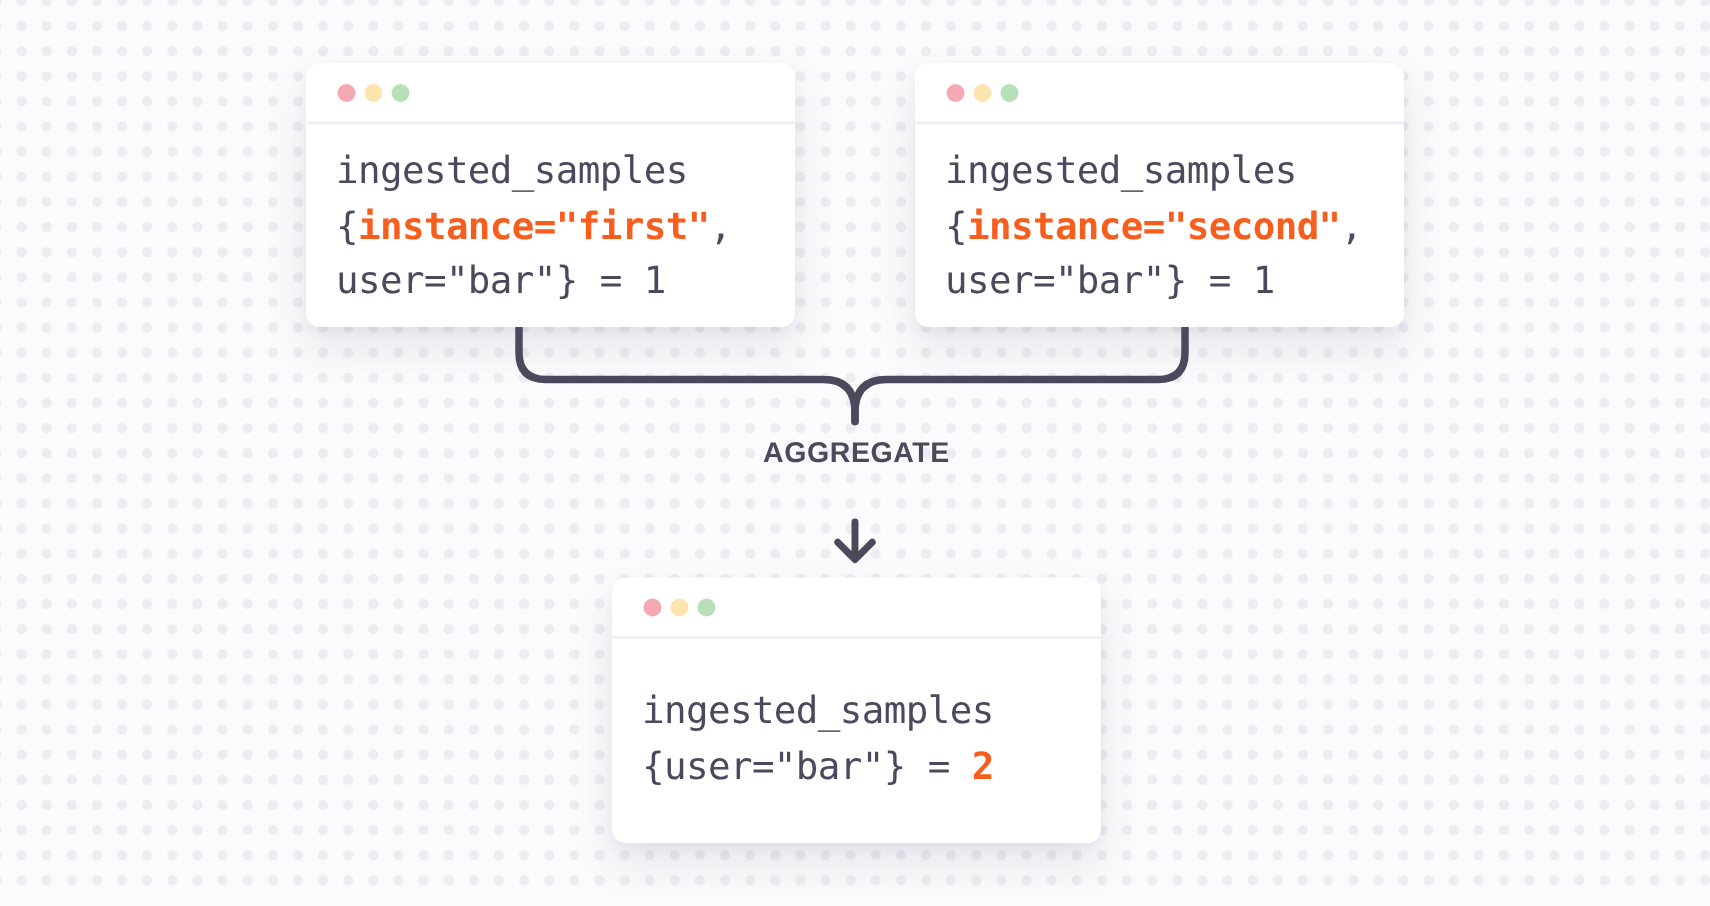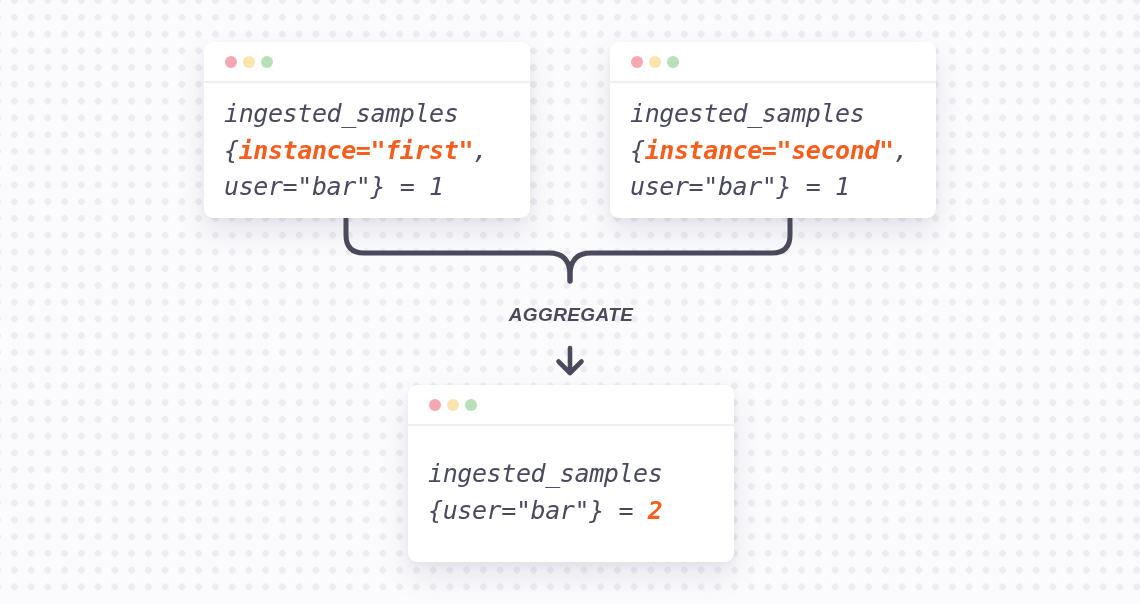--- a/index.html
+++ b/index.html
@@ -17,7 +17,6 @@
     background-image: radial-gradient(circle, #ececf2 3.2px, transparent 3.6px);
     background-size: 16.75px 16.75px;
     background-position: 6px 9px;
-    font-style: italic;
   }
   .connector-svg {
     position: absolute;

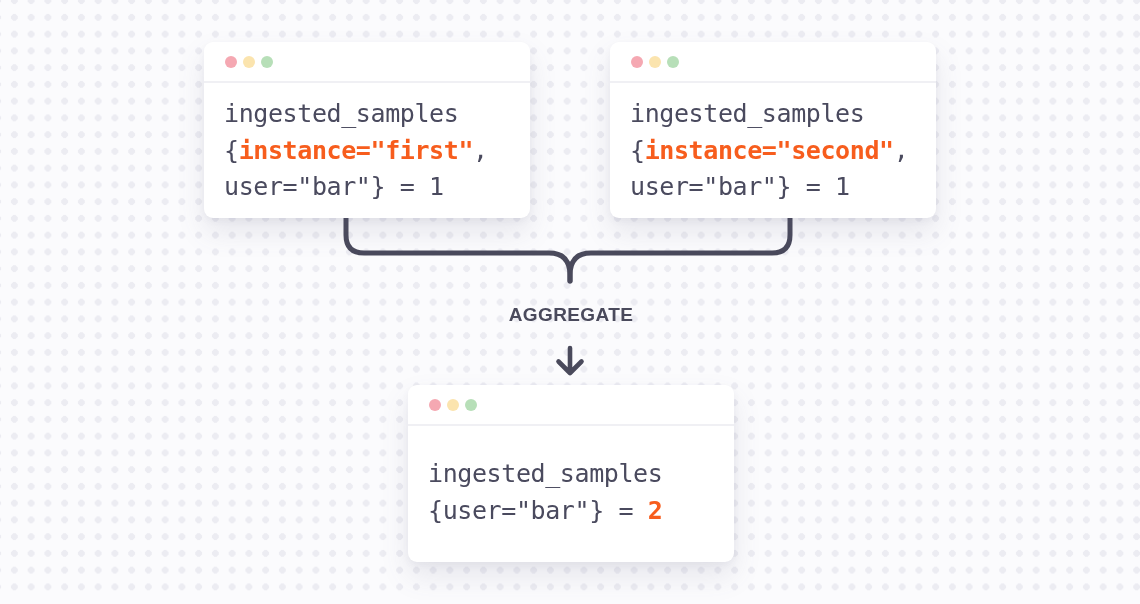--- a/index.html
+++ b/index.html
@@ -73,7 +73,7 @@
   .aggregate-label {
     position: absolute;
     left: 421px;
-    top: 302px;
+    top: 290px;
     width: 300px;
     text-align: center;
     font-size: 19px;

